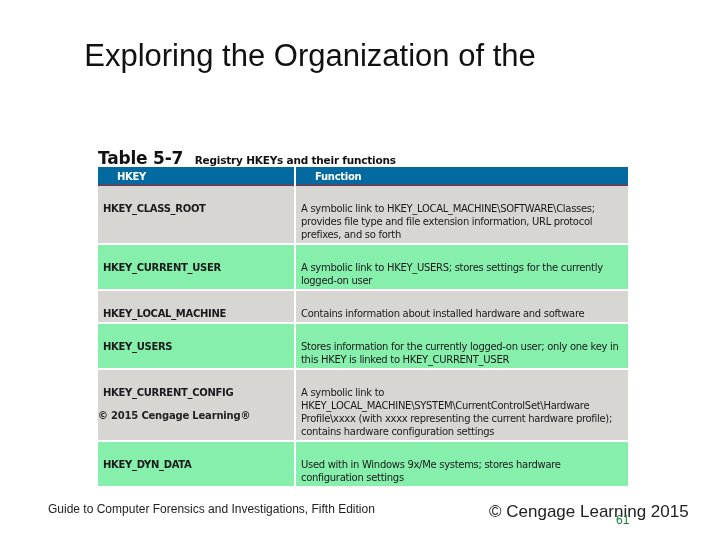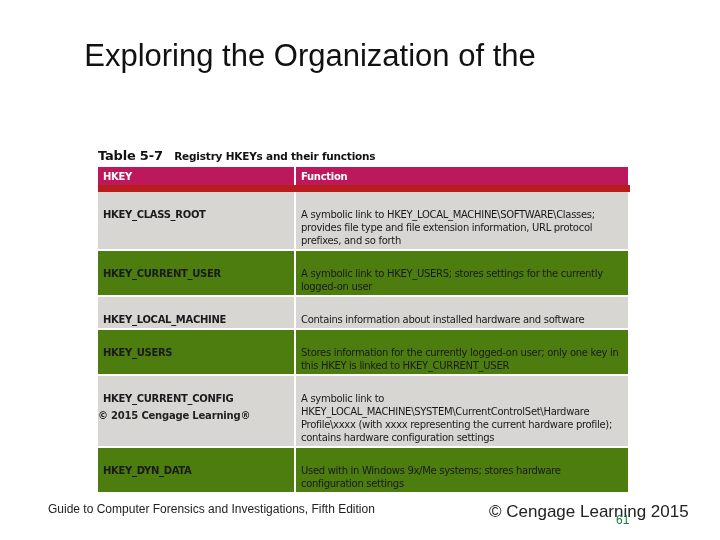--- a/index.html
+++ b/index.html
@@ -9,7 +9,7 @@
            font-size:31px; line-height:40px; font-weight:normal; color:#111; }
   .table-caption { position:absolute; left:98px; top:148px; font-size:10.5px; font-weight:bold;
                    font-family:"DejaVu Sans", sans-serif; color:#111; letter-spacing:-0.2px; }
-  .table-caption .num { margin-right:8px; font-size:13px;margin-top:24px; }
+  .table-caption .num { margin-right:8px; font-size:17px;margin-top:24px; }
   table { position:absolute; left:98px; top:167px; width:532px; border-collapse:collapse;
           font-family:"DejaVu Sans", sans-serif; font-size:10px; letter-spacing:-0.3px; }
   th { background:#be185d; color:#fff; text-align:left; font-weight:bold; padding:2px 5px;

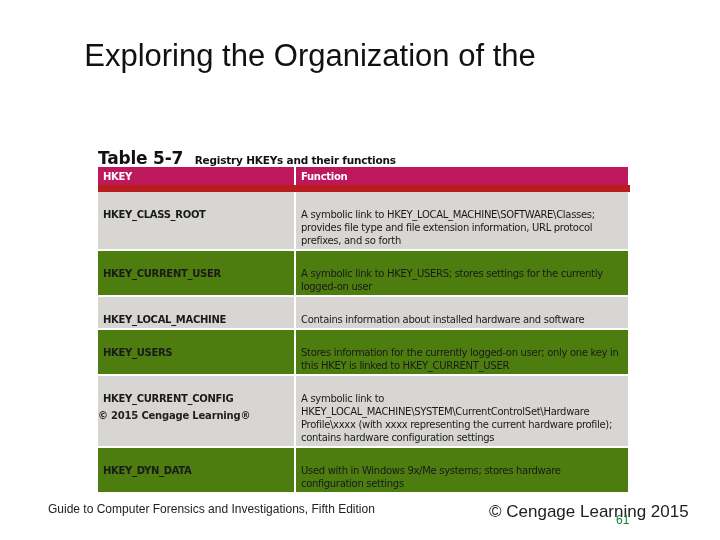--- a/index.html
+++ b/index.html
@@ -12,8 +12,8 @@
   .table-caption .num { margin-right:8px; font-size:17px;margin-top:24px; }
   table { position:absolute; left:98px; top:167px; width:532px; border-collapse:collapse;
           font-family:"DejaVu Sans", sans-serif; font-size:10px; letter-spacing:-0.3px; }
-  th { background:#be185d; color:#fff; text-align:left; font-weight:bold; padding:2px 5px;
-       height:14px; border-right:2px solid #fff; border-bottom:7px solid #b91c1c; }
+  th { background:#0369a1; color:#fff; text-align:left; font-weight:bold; padding:2px 19px;
+       height:14px; border-right:2px solid #fff; border-bottom:1px solid #b91c1c; }
   td { vertical-align:top; padding:16px 5px 2px 5px; line-height:13px;
        border-right:2px solid #fff; border-bottom:2px solid #fff; color:#1a1a1a; }
   td.key { font-weight:bold; width:186px; }

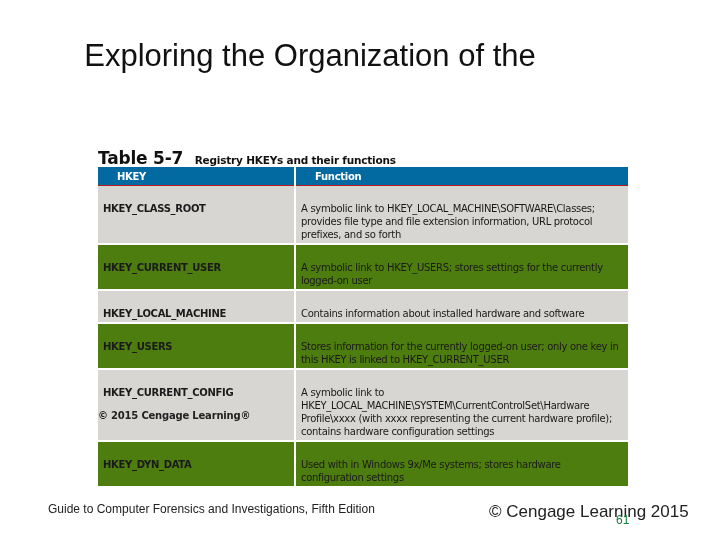--- a/index.html
+++ b/index.html
@@ -18,7 +18,7 @@
        border-right:2px solid #fff; border-bottom:2px solid #fff; color:#1a1a1a; }
   td.key { font-weight:bold; width:186px; }
   tr.shade td { background:#d8d6d3; }
-  tr.light td { background:#4d7c0f; }
+  tr.light td { background:#86efac; }
   .credit { position:absolute; left:98px; top:410px; font-size:10px; font-weight:bold;
             font-family:"DejaVu Sans", sans-serif; color:#222; letter-spacing:-0.2px; }
   .footer-left { position:absolute; left:48px; top:502px; font-size:12px; color:#222; }

